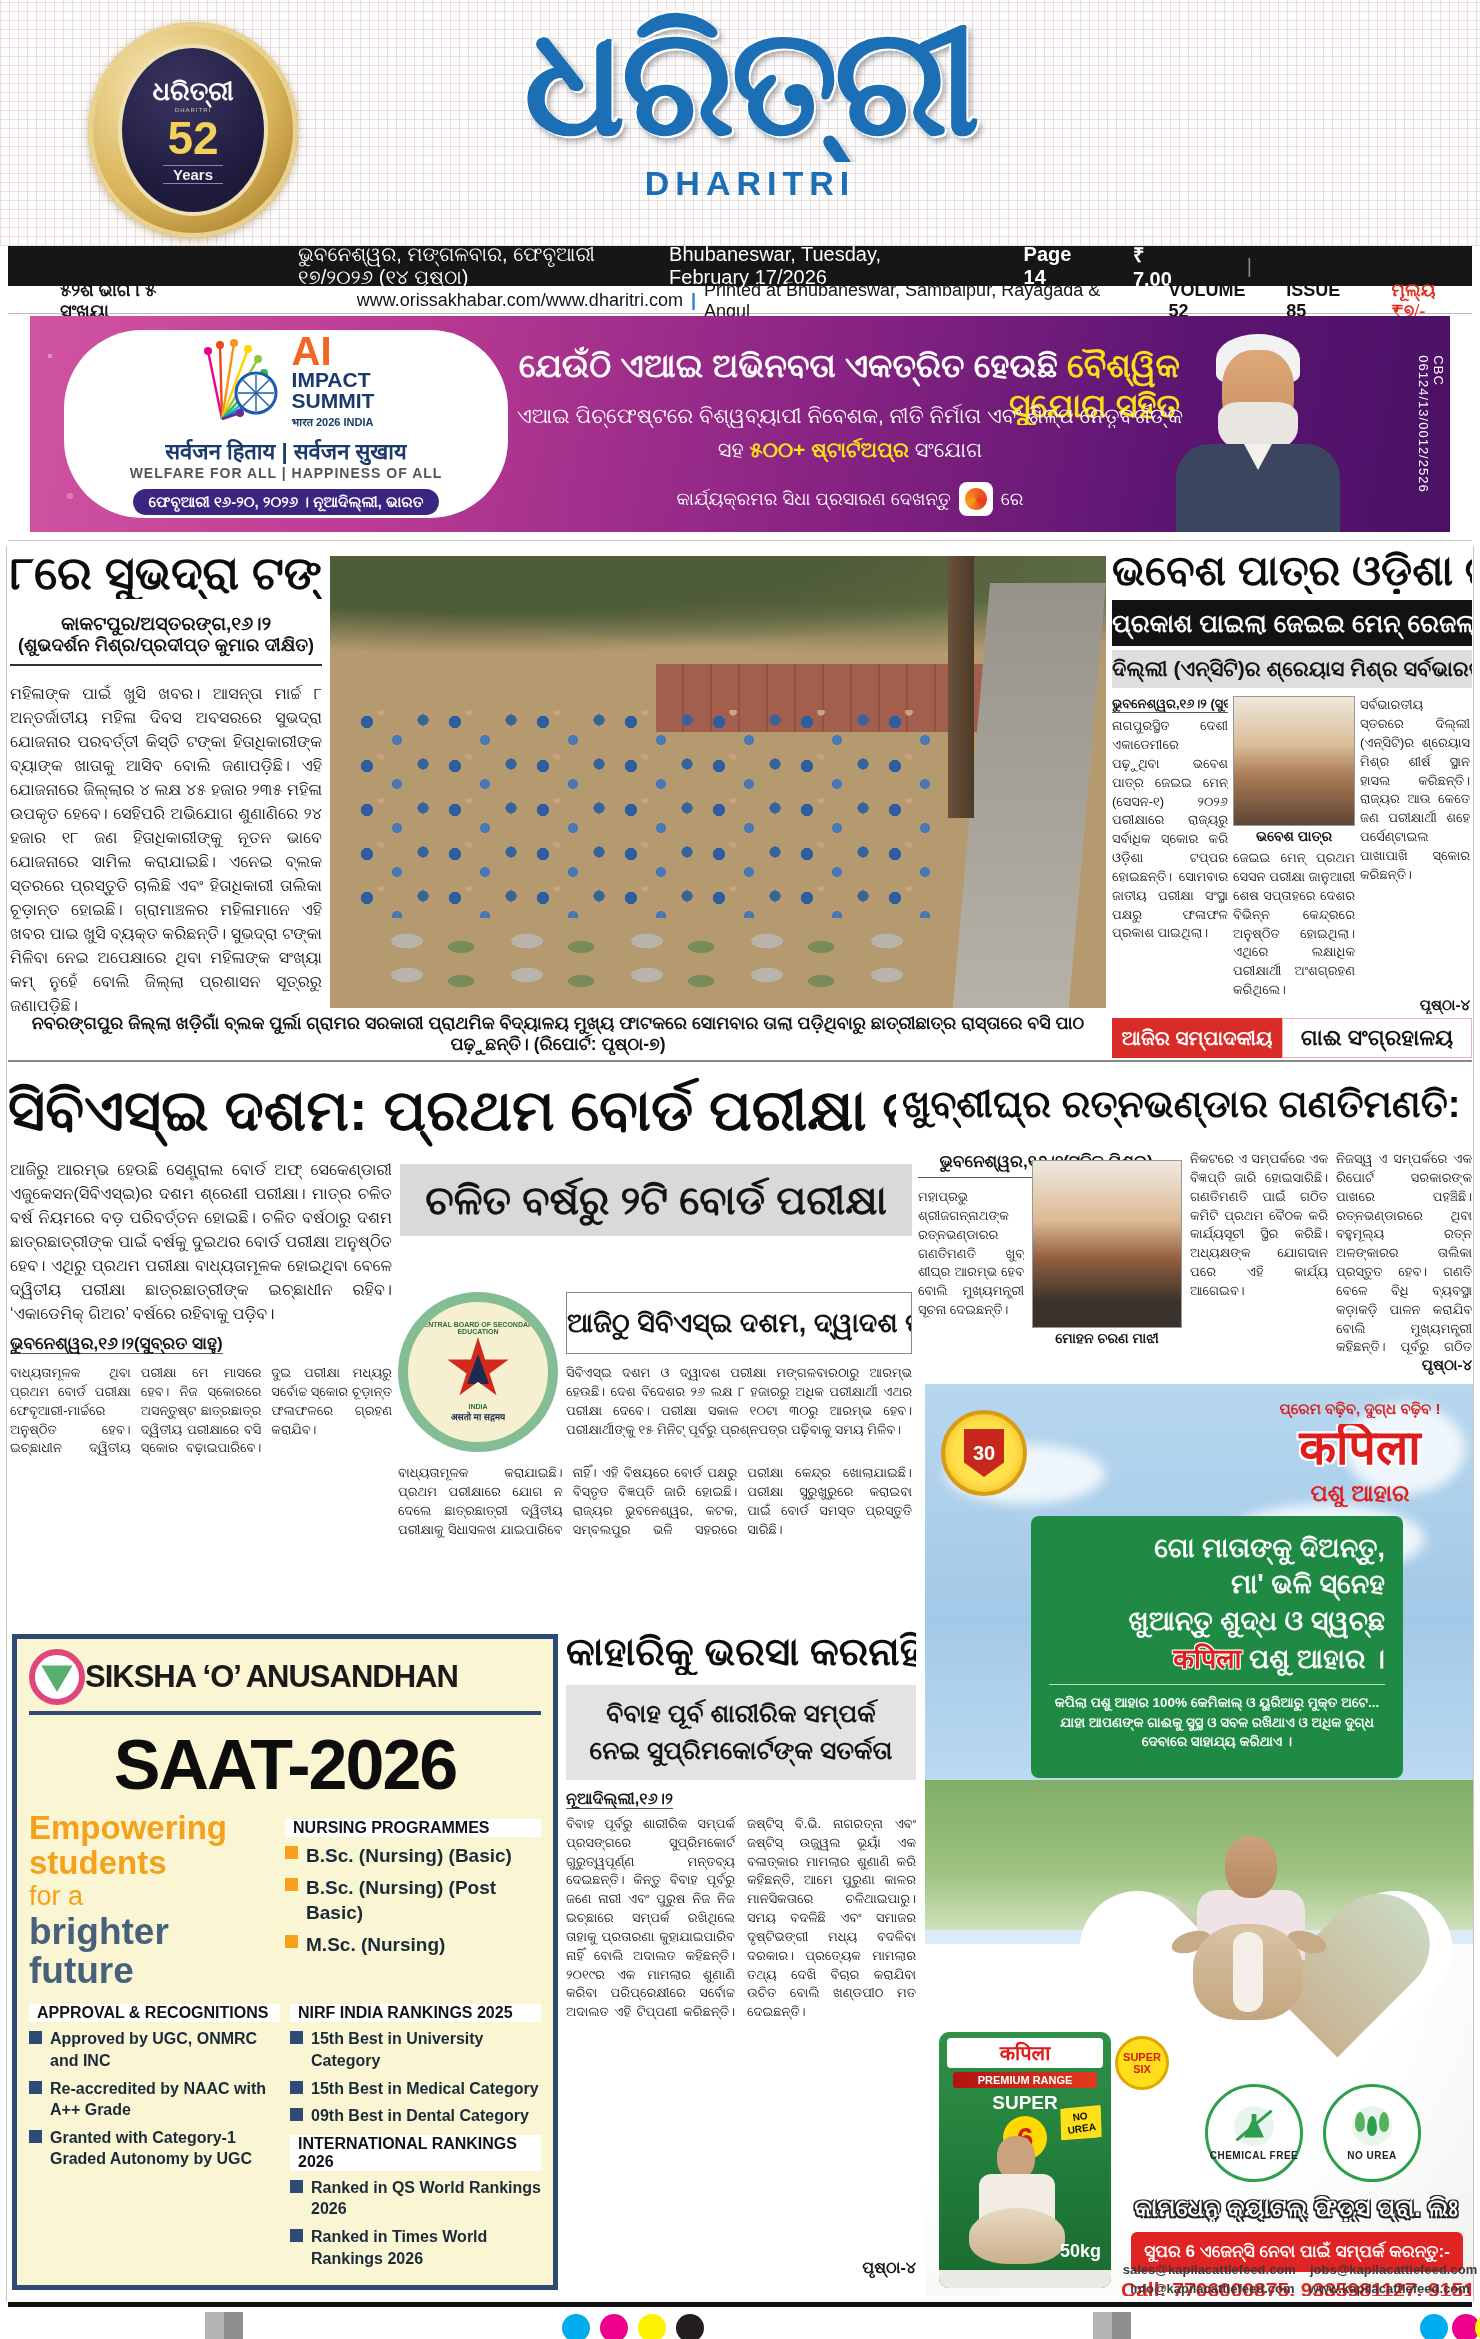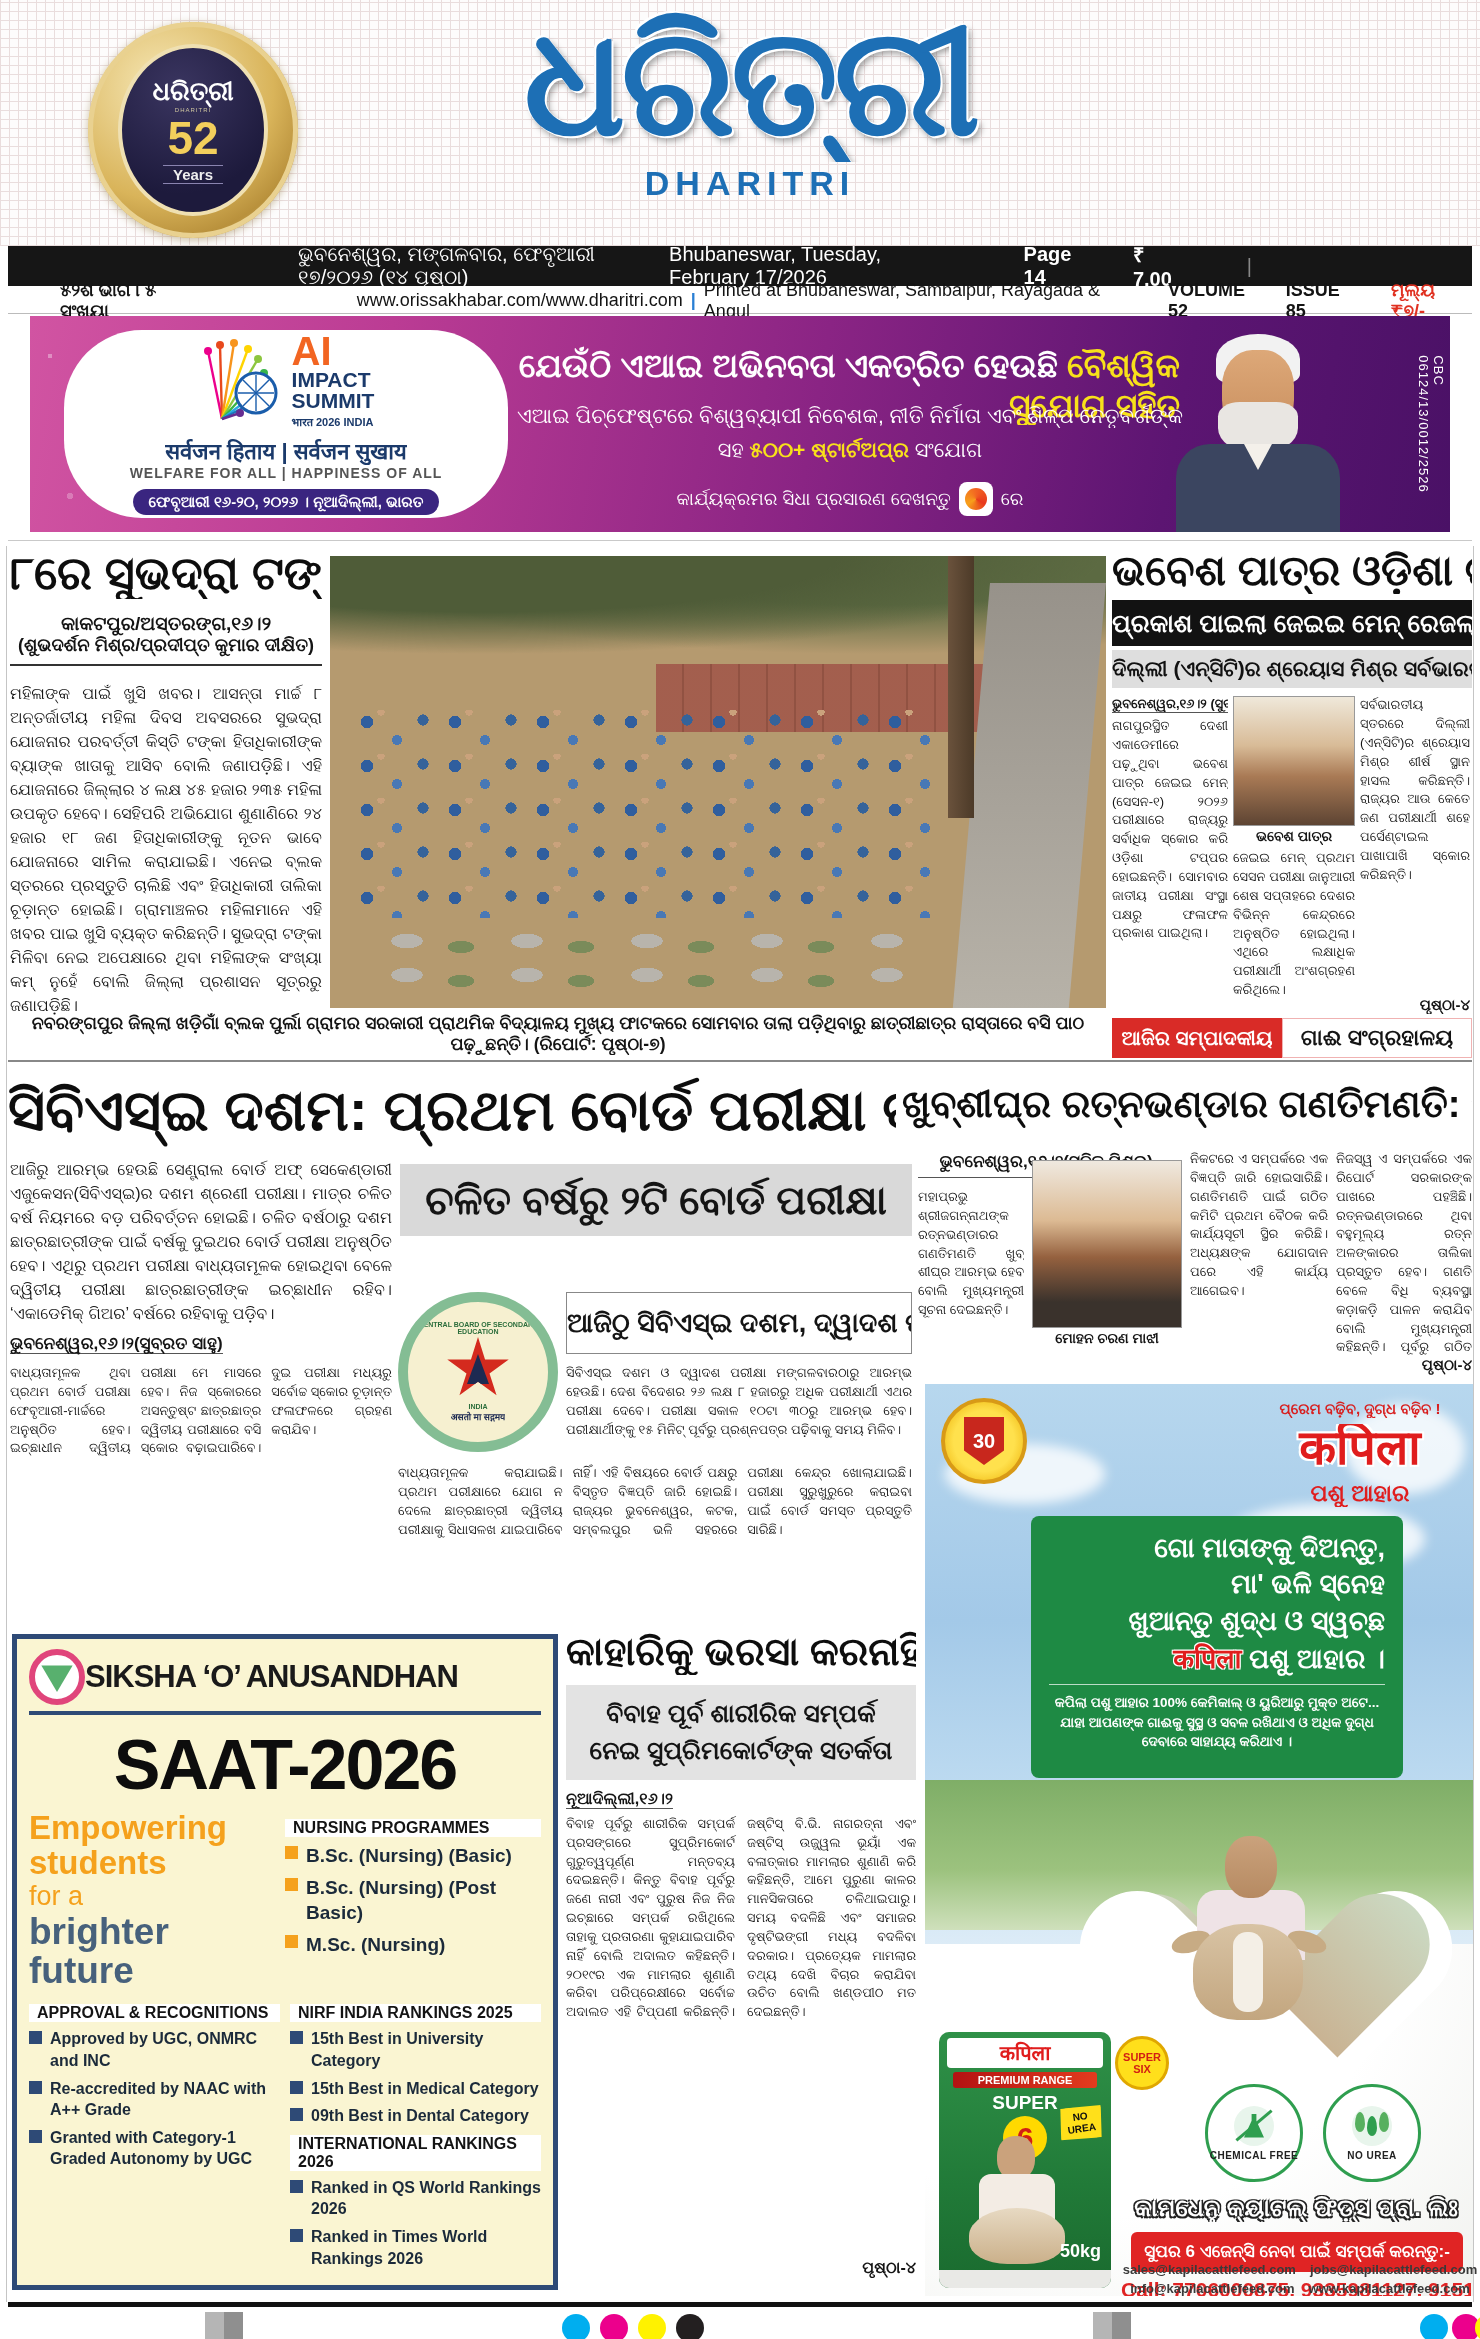--- a/index.html
+++ b/index.html
@@ -235,7 +235,7 @@
   <span>Printed at Bhubaneswar, Sambalpur, Rayagada &amp; Angul</span>
   <span class="b" style="margin-left:28px;">VOLUME 52</span>
   <span class="b" style="margin-left:18px;">ISSUE 85</span>
-  <span class="b red" style="margin-left:28px;">ମୂଲ୍ୟ ₹୭/-</span>
+  <span class="b red" style="margin-left:28px;font-family:Liberation Serif, serif;">ମୂଲ୍ୟ ₹୭/-</span>
 </div>
 
 <div class="abs banner">

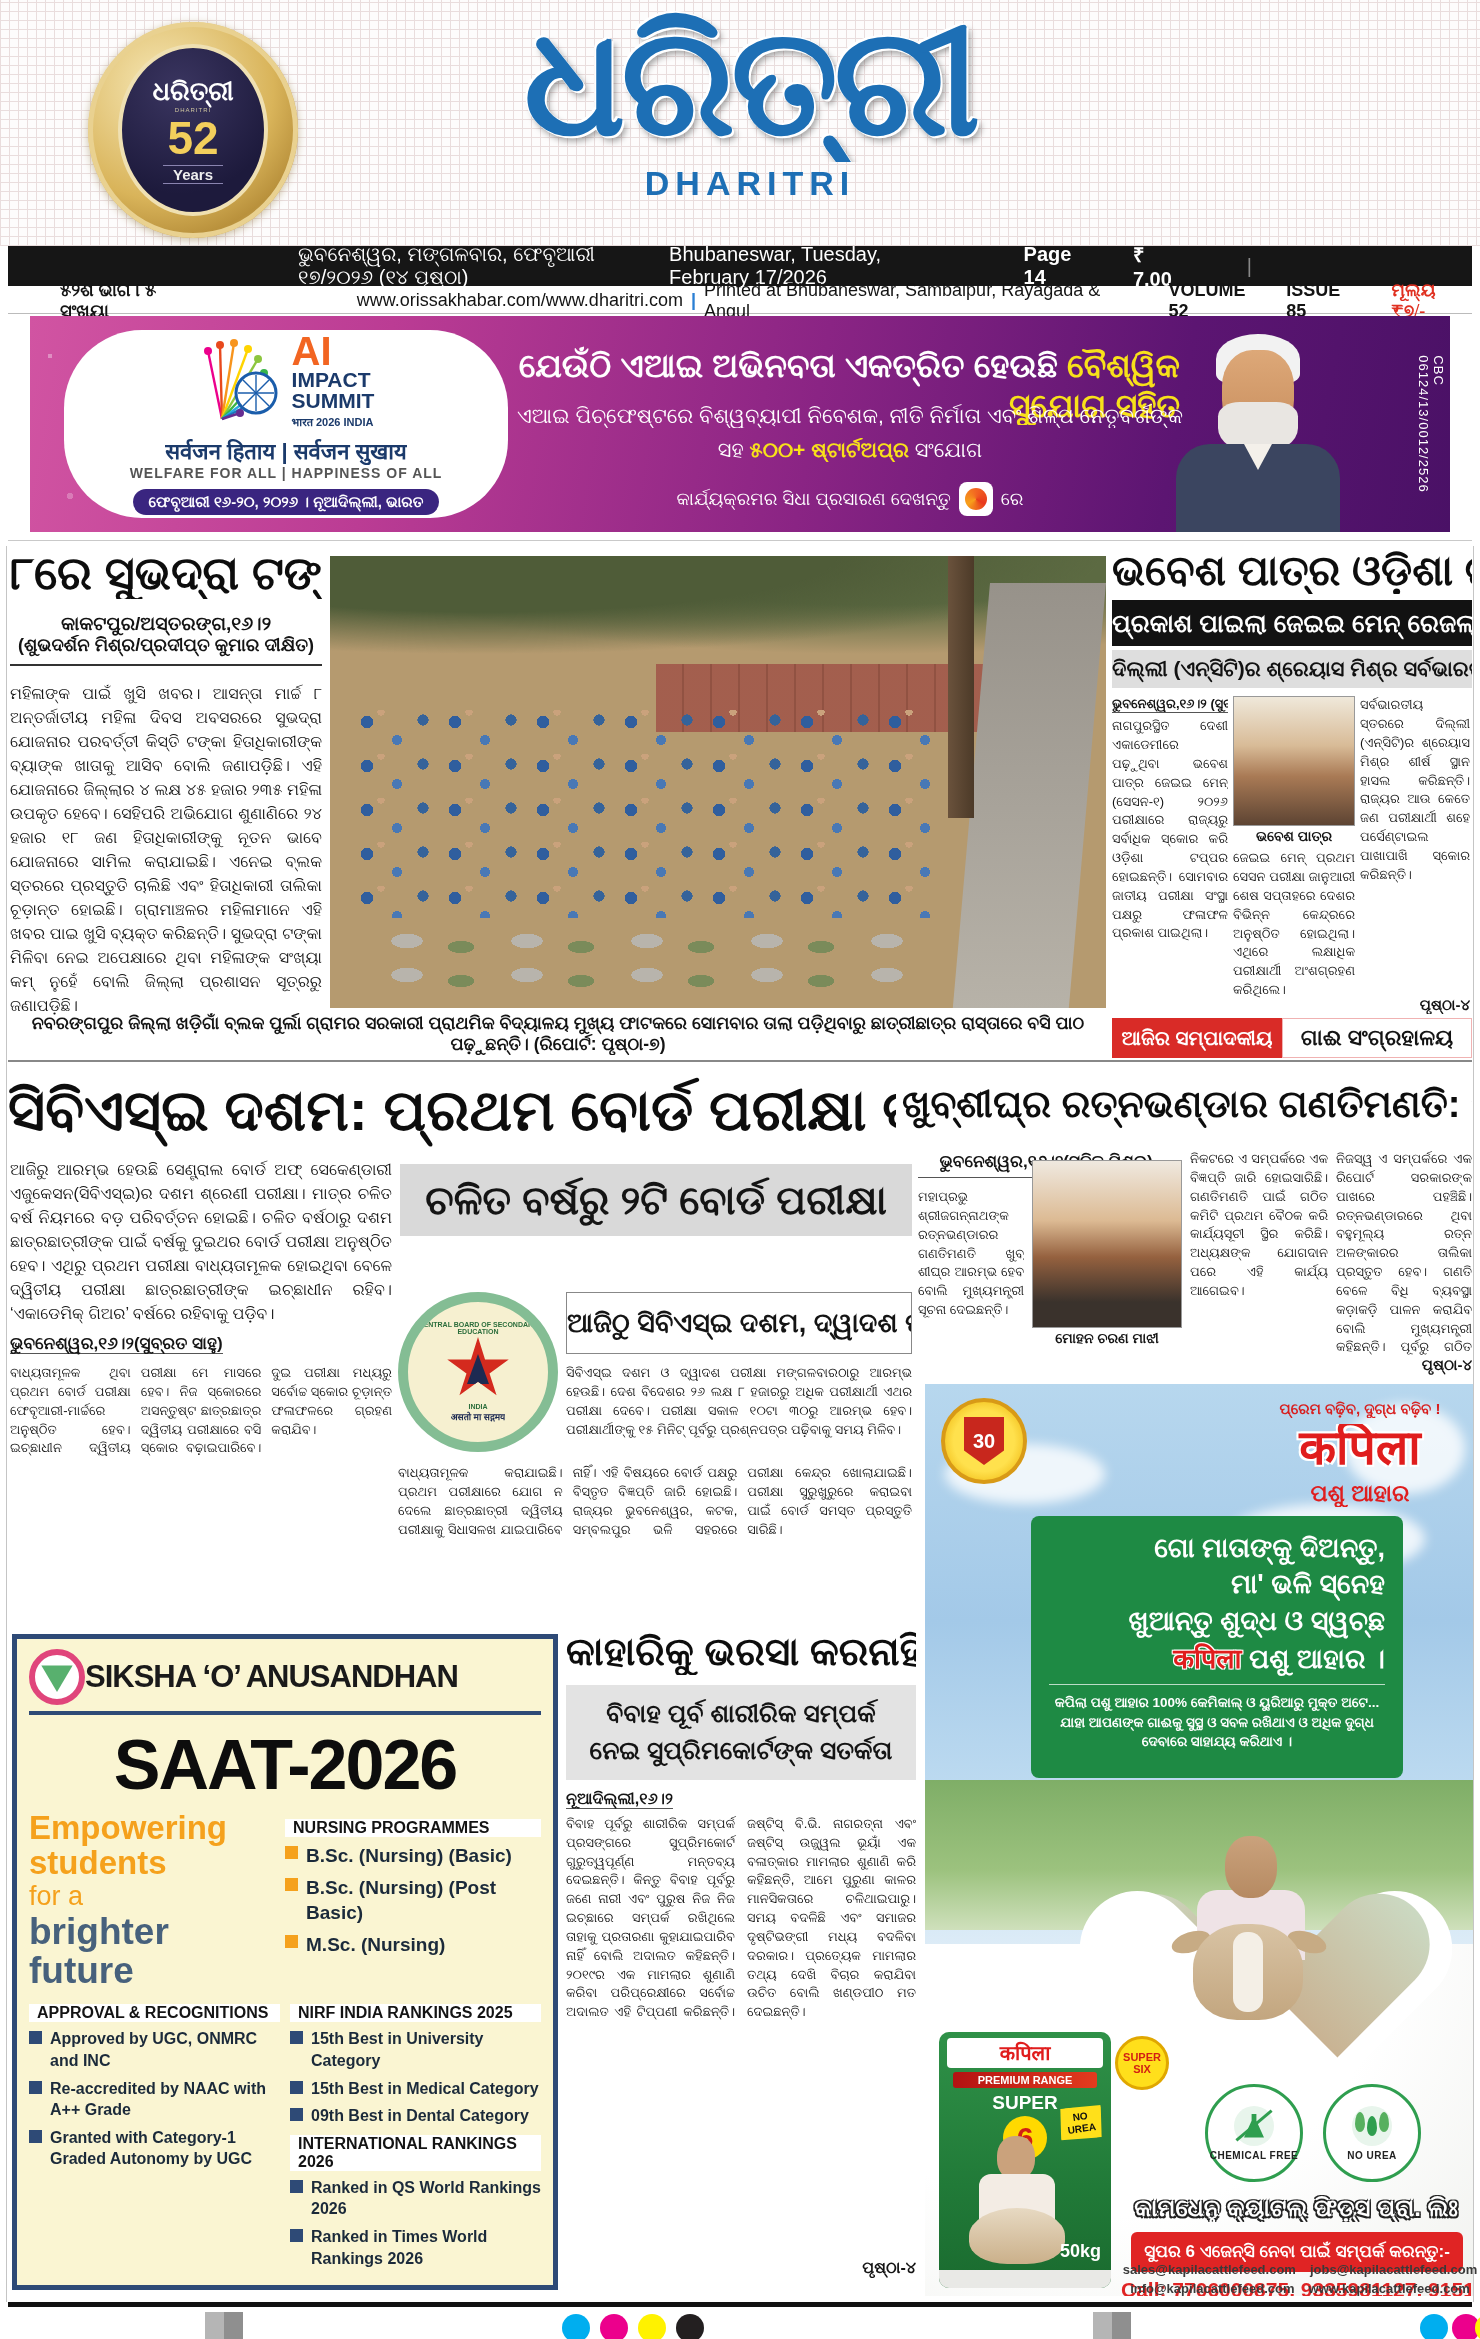--- a/index.html
+++ b/index.html
@@ -149,7 +149,7 @@
 
 .kapila{left:925px;top:1384px;width:548px;height:912px;background:linear-gradient(180deg,#b7d7ee 0%,#a3c9e8 26%,#c2def2 48%,#e9f2f9 68%,#f6f6f3 100%);}
 .cloud{position:absolute;border-radius:50%;background:rgba(255,255,255,.8);filter:blur(6px);}
-.k30{position:absolute;left:16px;top:14px;width:86px;height:86px;border-radius:50%;background:radial-gradient(circle,#ffe14d 55%,#f3c220 80%);border:4px solid #d89a17;display:flex;align-items:center;justify-content:center;text-align:right;}
+.k30{position:absolute;left:16px;top:26px;width:86px;height:86px;border-radius:50%;background:radial-gradient(circle,#ffe14d 55%,#f3c220 80%);border:4px solid #d89a17;display:flex;align-items:center;justify-content:center;text-align:right;}
 .k30 i{width:40px;height:48px;background:#c8271d;clip-path:polygon(0 0,100% 0,100% 70%,50% 100%,0 70%);display:flex;align-items:center;justify-content:center;color:#fff;font-size:20px;font-weight:bold;font-style:normal;}
 .k-tag{position:absolute;left:330px;top:16px;width:210px;font-size:15px;font-weight:bold;color:#d81f1f;text-align:center;}
 .k-brand{position:absolute;left:330px;top:40px;width:210px;text-align:center;color:#e01d1d;font-size:48px;font-weight:bold;text-shadow:2px 2px 0 #fff,-2px -2px 0 #fff,2px -2px 0 #fff,-2px 2px 0 #fff;line-height:1;}

